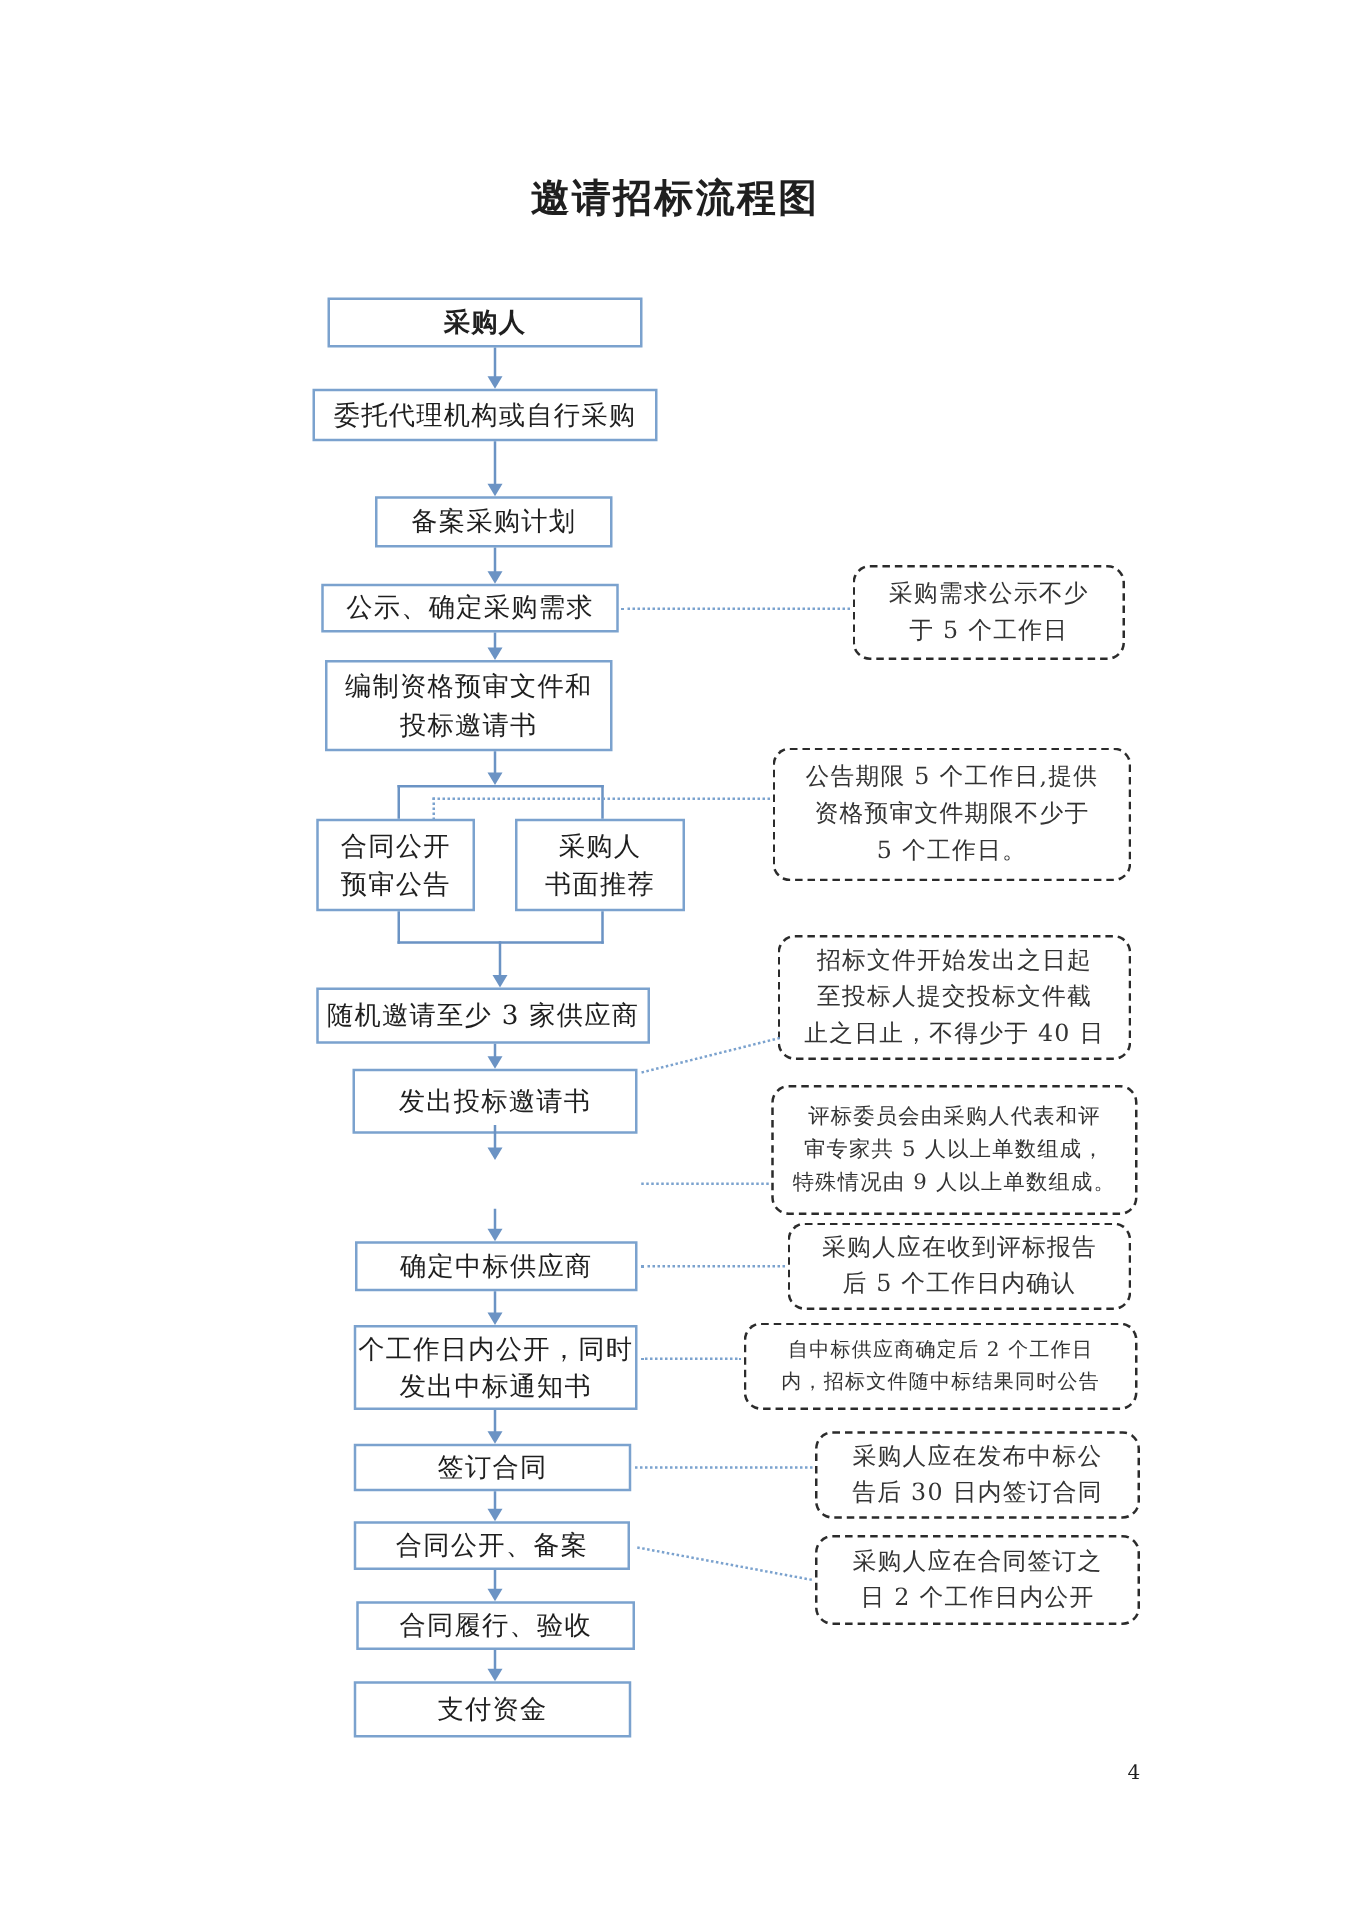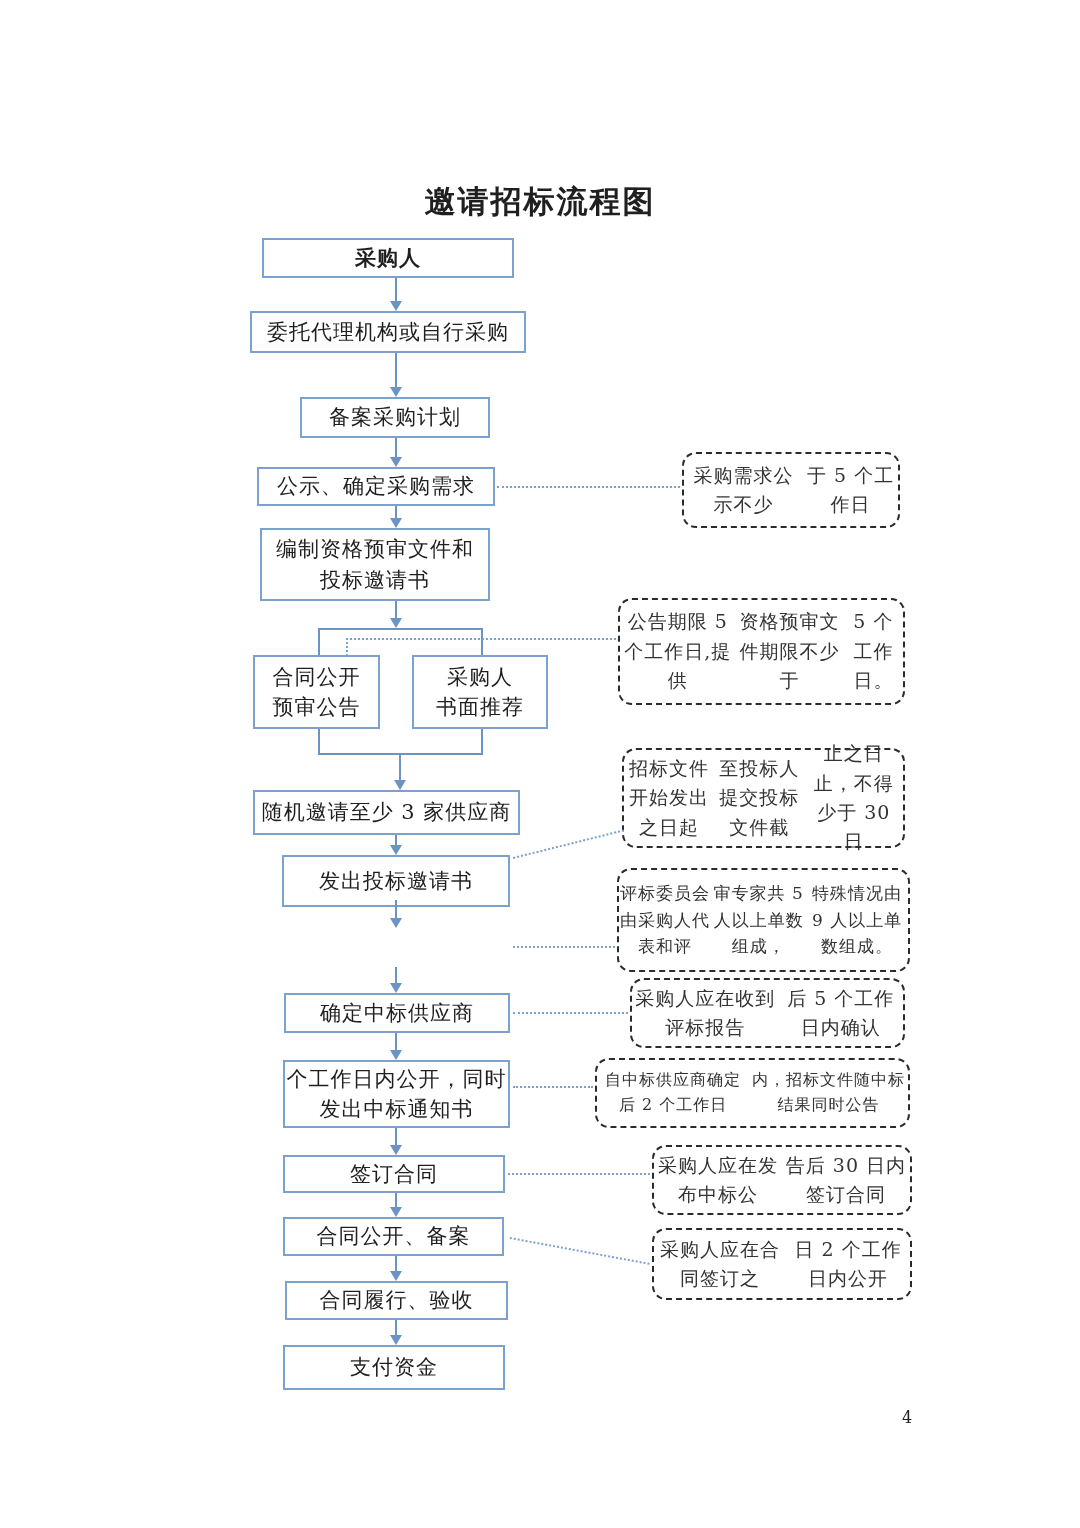--- a/index.html
+++ b/index.html
@@ -19,7 +19,7 @@
   }
   .title{
     position:absolute;left:0;top:138px;width:1080px;
-    text-align:center;font-size:31px;font-weight:bold;letter-spacing:2px;margin-top:43px;
+    text-align:center;font-size:31px;font-weight:bold;letter-spacing:2px;
   }
   .node{
     position:absolute;

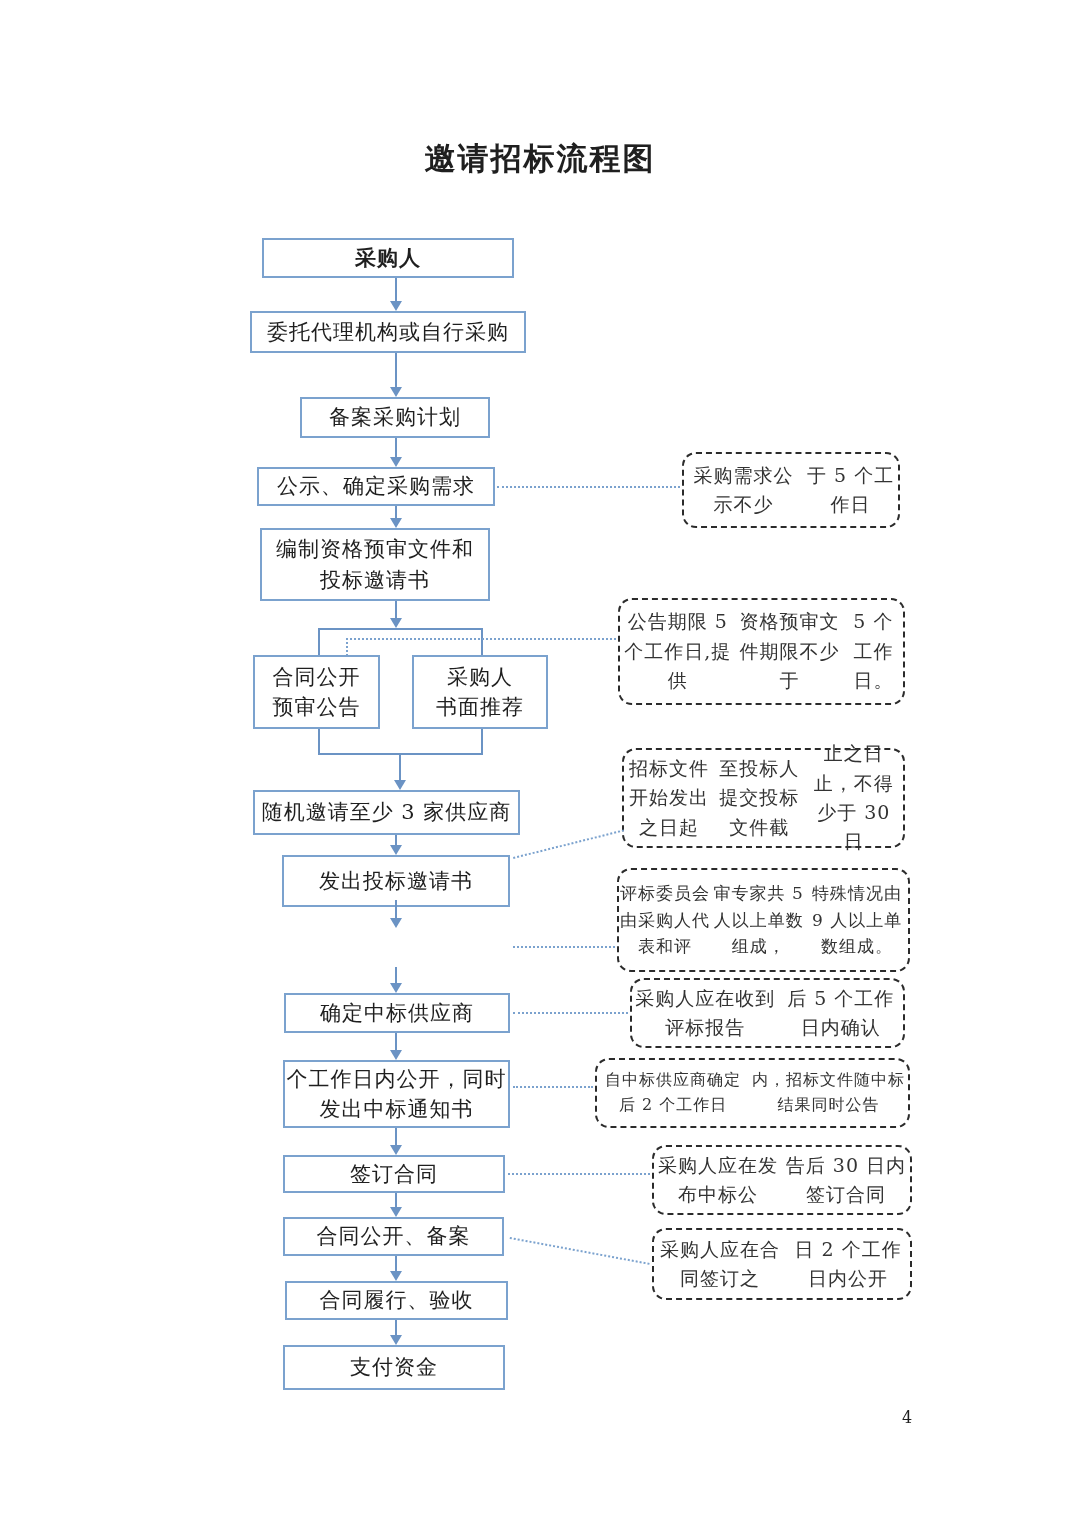--- a/index.html
+++ b/index.html
@@ -35,7 +35,7 @@
     border:2px dashed var(--note-border);
     border-radius:14px;
     background:#ffffff;
-    display:flex;align-items:center;justify-content:center;
+    display:flex;flex-direction:column;align-items:center;justify-content:center;
     font-size:19px;line-height:1.55;letter-spacing:1px;
     text-align:center;box-sizing:border-box;color:#333;
   }

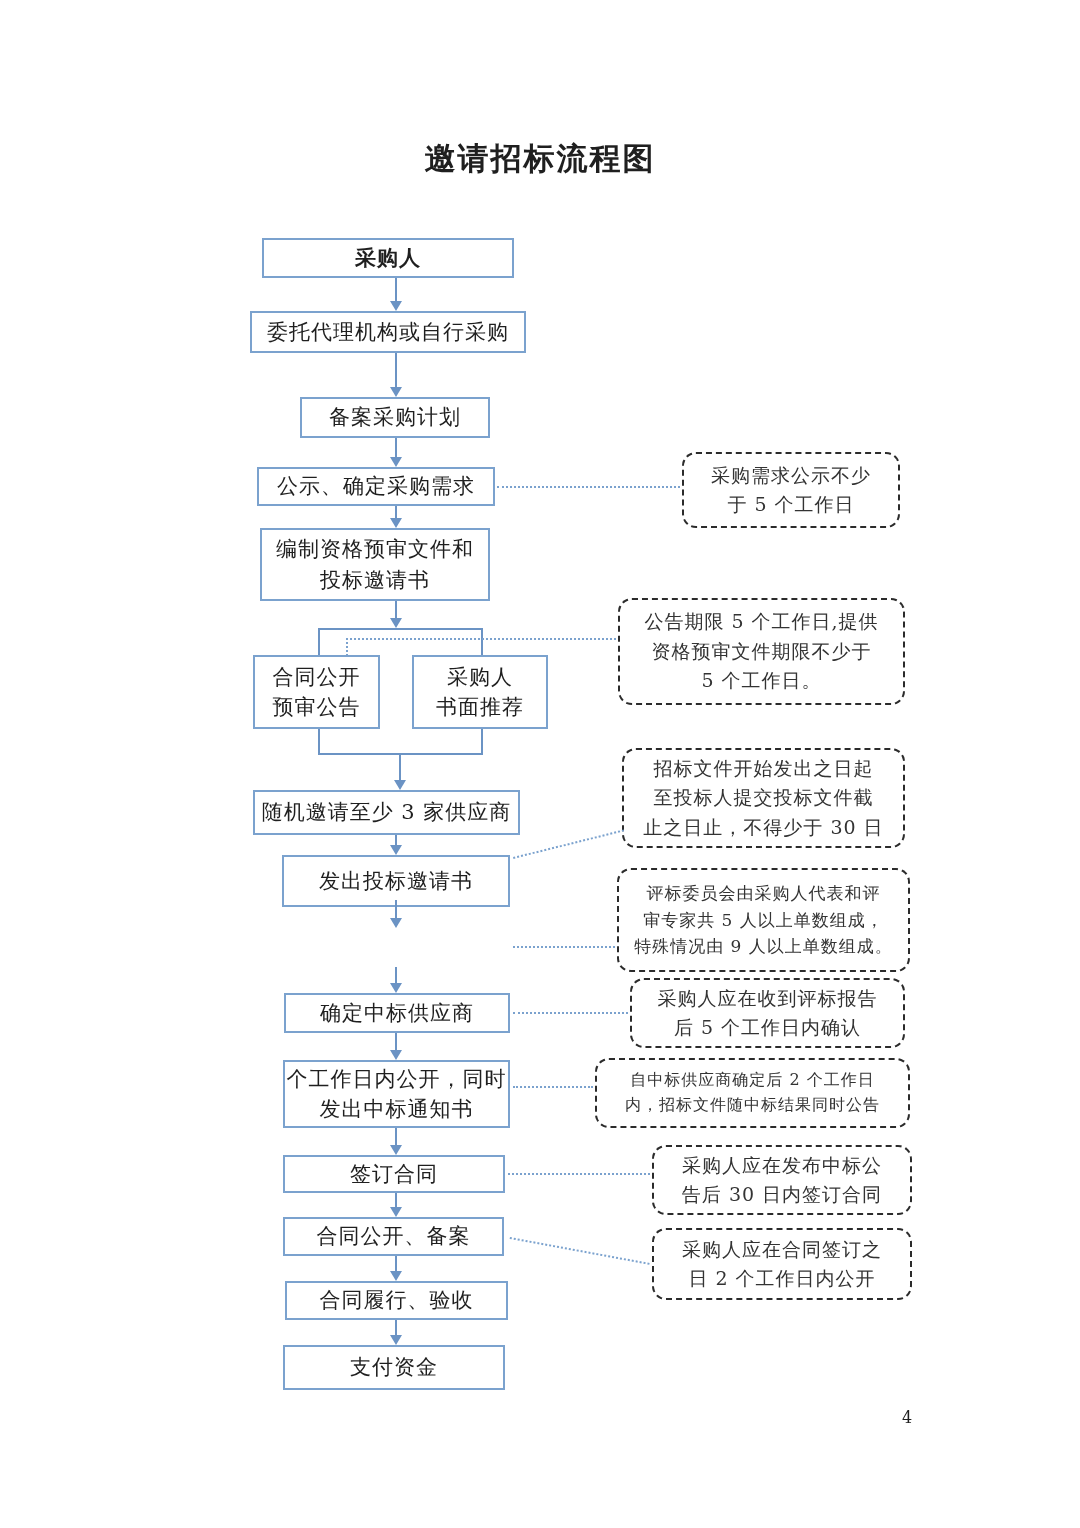--- a/index.html
+++ b/index.html
@@ -117,7 +117,7 @@
   <div class="note" style="left:622px;top:748px;width:283px;height:100px">
     <div>招标文件开始发出之日起</div>
     <div>至投标人提交投标文件截</div>
-    <div>止之日止，不得少于 30 日</div>
+    <div>止之日止，不得少于 40 日</div>
   </div>
 
   <div class="note small" style="left:617px;top:868px;width:293px;height:104px">

